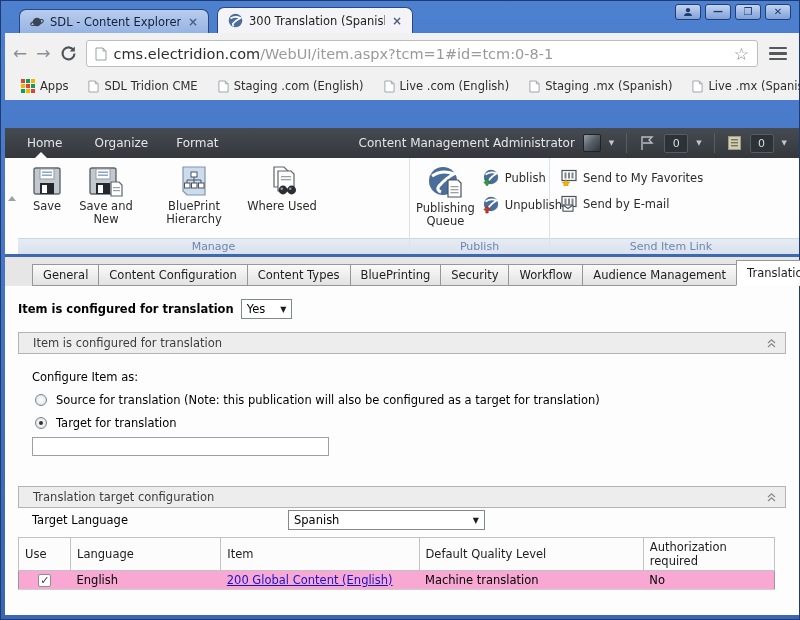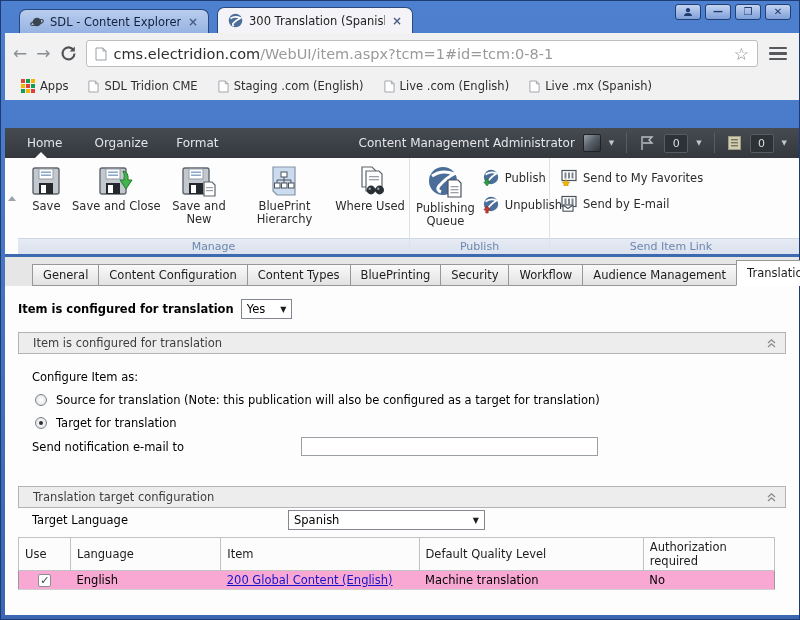--- a/index.html
+++ b/index.html
@@ -218,6 +218,13 @@
             <path d="M8 1 V4 H11" fill="none" stroke="#9aa0a6"></path>
           </svg>
         <span>Live .com (English)</span>
+      </div>
+      <div class="bm">
+        <svg width="11" height="13" viewBox="0 0 12 14">
+            <path d="M1 1 H8 L11 4 V13 H1 Z" fill="#fff" stroke="#9aa0a6"></path>
+            <path d="M8 1 V4 H11" fill="none" stroke="#9aa0a6"></path>
+          </svg>
+        <span>Staging .mx (Spanish)</span>
       </div>
       <div class="bm">
         <svg width="11" height="13" viewBox="0 0 12 14">

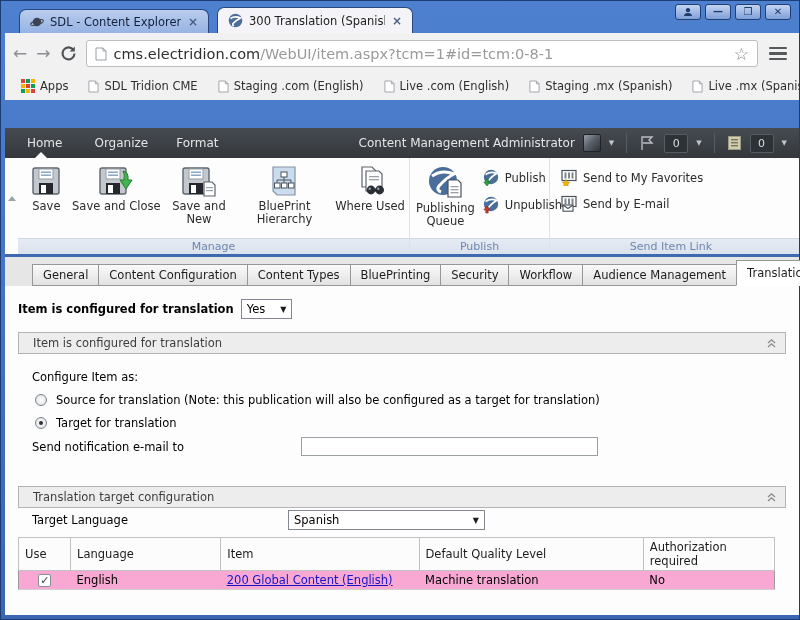--- a/index.html
+++ b/index.html
@@ -289,18 +289,6 @@
                 <rect x="11" y="20" width="5" height="8" fill="#fff"></rect>
             </svg>
             <span>Save</span>
-          </div>
-          <div class="bigbtn" style="width:98px">
-            <svg width="36" height="32" viewBox="0 0 36 32">
-              <rect x="2" y="3" width="26" height="26" rx="2" fill="#c3c8cf" stroke="#5e656d" stroke-width="1.4"></rect>
-              <rect x="8" y="4" width="14" height="10" fill="#fff" stroke="#959ba3"></rect>
-              <rect x="10" y="6.5" width="10" height="1.4" fill="#7f9fc4"></rect>
-                <rect x="10" y="9.5" width="10" height="1.4" fill="#7f9fc4"></rect>
-              <rect x="8" y="18" width="14" height="11" fill="#24272b"></rect>
-                <rect x="10" y="20" width="5" height="8" fill="#fff"></rect>
-              <path d="M25 6 q6 1 5 9 l4 0 -6 9 -6 -9 4 0 q1 -6 -1 -9 z" fill="#45b24f" stroke="#1f7a2c" stroke-width="1"></path>
-            </svg>
-            <span>Save and Close</span>
           </div>
           <div class="bigbtn" style="width:72px">
             <svg width="36" height="32" viewBox="0 0 36 32">

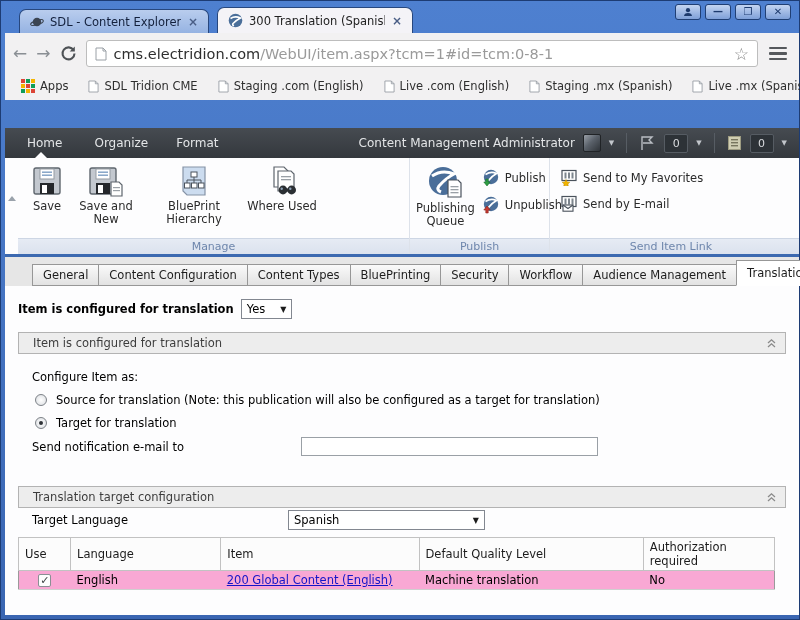--- a/index.html
+++ b/index.html
@@ -446,7 +446,6 @@
     </div>
 
     <div class="notify-row">
-      <span class="nlbl">Send notification e-mail to</span>
       <input class="txtinput" type="text" value="" style="">
     </div>
 

